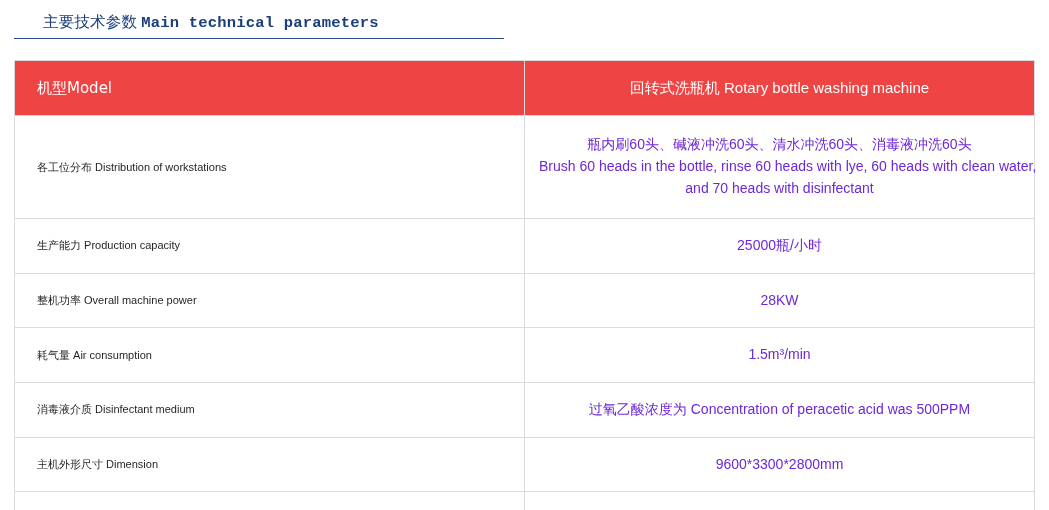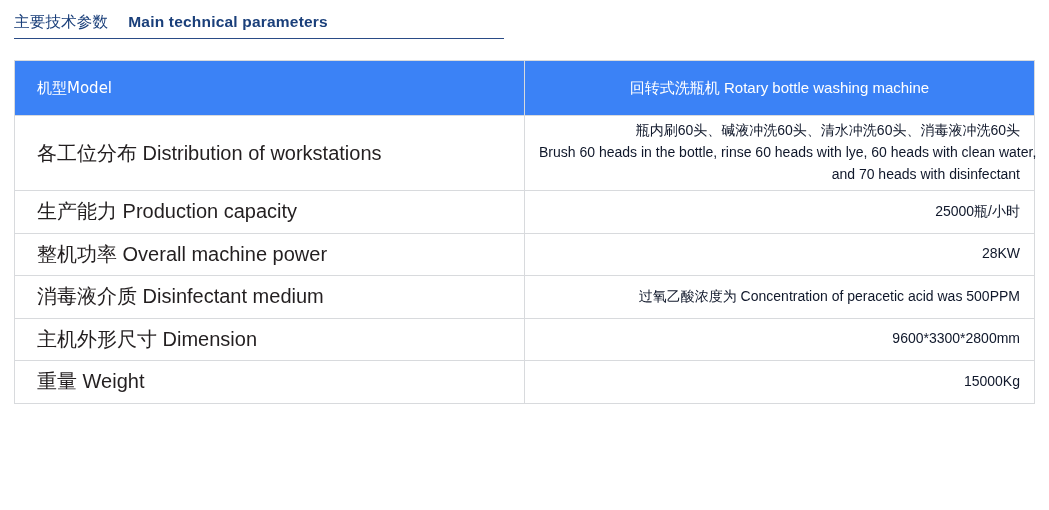--- a/index.html
+++ b/index.html
@@ -92,7 +92,7 @@
     line-height: 1.55;
   }
   .row-tall td { height: 70px; }
-  .cn { font-family: "DejaVu Sans", sans-serif; }
+  .cn { font-family: "DejaVu Sans", sans-serif; margin-left: 29px; }
   .multiline div { white-space: nowrap; }
 </style>
 </head>

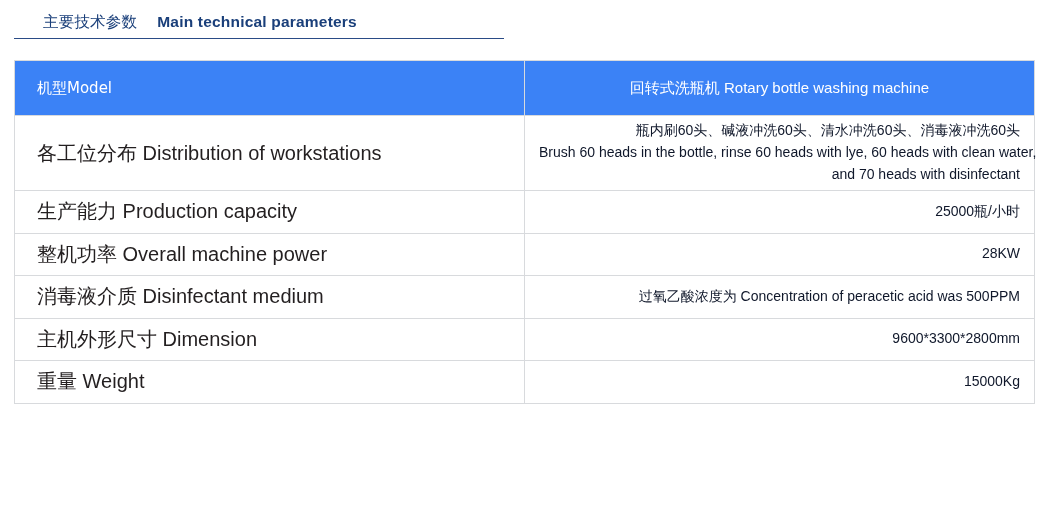--- a/index.html
+++ b/index.html
@@ -35,10 +35,10 @@
     font-size: 15.5px;
   }
   .section-title .en {
-    font-family: Liberation Sans, sans-serif;
+    font-family: Liberation Mono, monospace;
     font-weight: bold;
     font-size: 15.5px;
-    margin-left: 20px;
+    margin-left: 4px;
   }
   .title-rule {
     position: absolute;

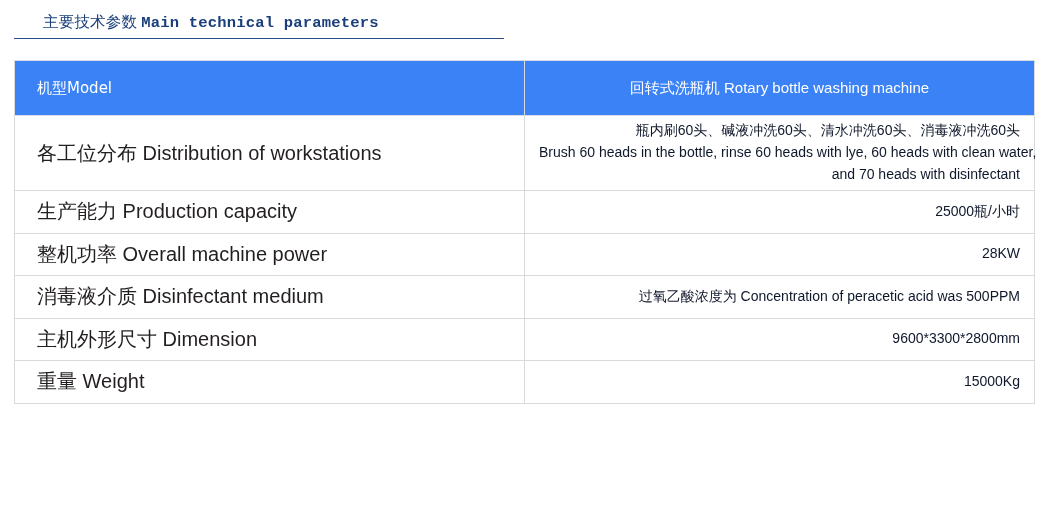--- a/index.html
+++ b/index.html
@@ -61,7 +61,7 @@
     vertical-align: middle;
   }
   .hdr td {
-    background: #3b82f6;
+    background: #ef4444;
     color: #ffffff;
     border: 1px solid #1c3f7c;
     height: 52px;

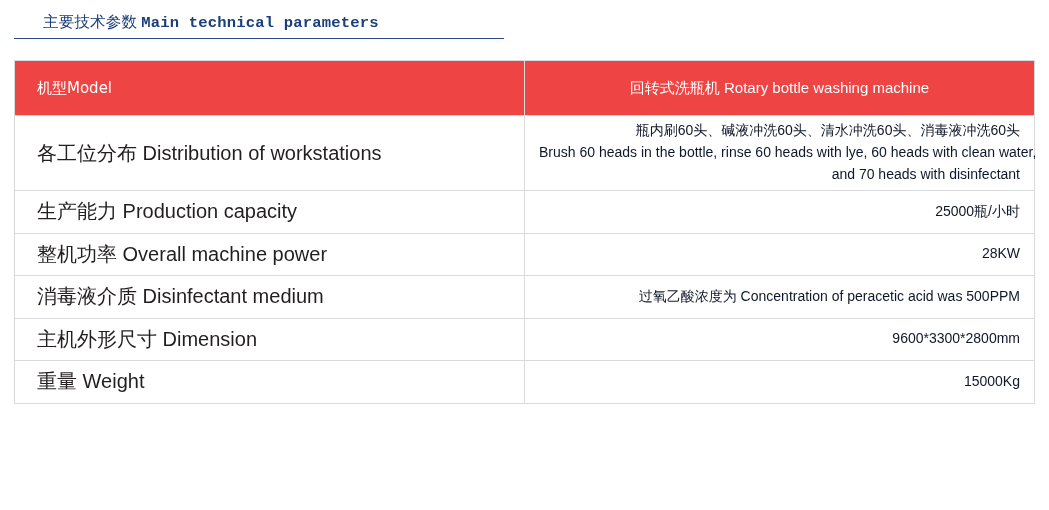--- a/index.html
+++ b/index.html
@@ -85,10 +85,10 @@
     height: 39.5px;
   }
   td.col-right {
-    text-align: right;
+    text-align: center;
     font-size: 14px;
-    color: #0f172a;
-    padding: 2px 14px;
+    color: #6d28d9;
+    padding: 16px 14px;
     line-height: 1.55;
   }
   .row-tall td { height: 70px; }

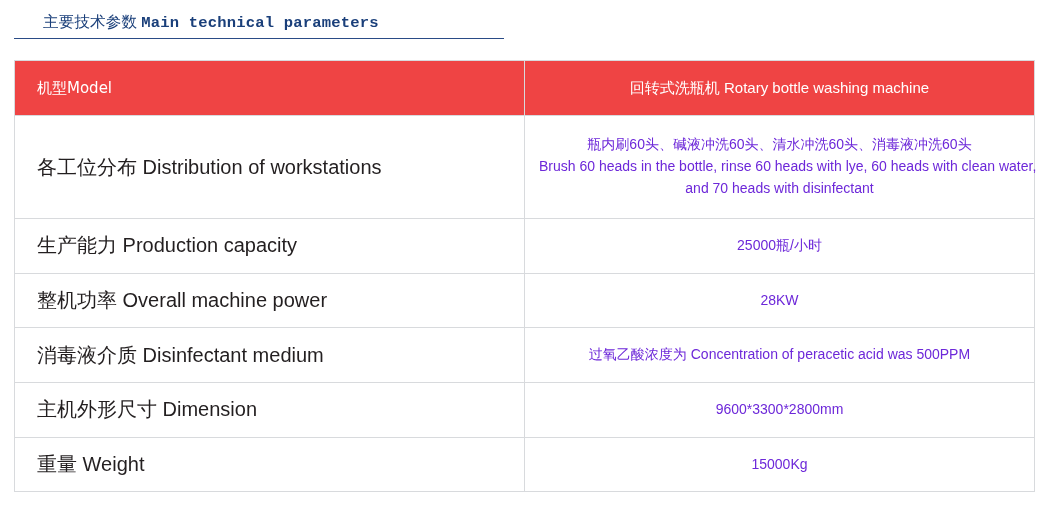--- a/index.html
+++ b/index.html
@@ -80,7 +80,7 @@
     padding-left: 22px;
     padding-right: 8px;
     text-align: left;
-    font-size: 20px;
+    font-size: 11px;
     color: #231f20;
     height: 39.5px;
   }

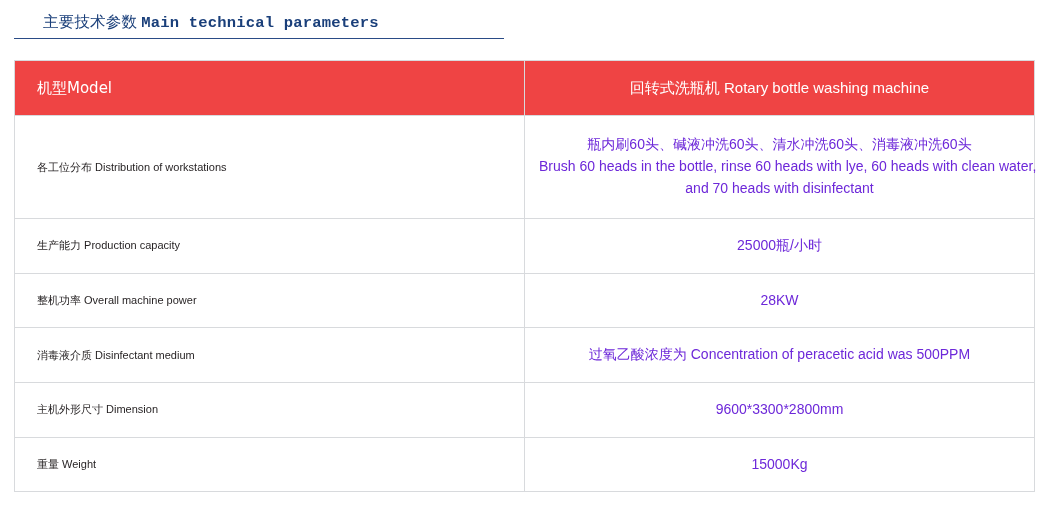--- a/index.html
+++ b/index.html
@@ -132,6 +132,10 @@
         <td class="col-right">28KW</td>
       </tr>
 
+      <tr>
+        <td class="col-left">耗气量 Air consumption</td>
+        <td class="col-right">1.5m³/min</td>
+      </tr>
 
       <tr>
         <td class="col-left">消毒液介质 Disinfectant medium</td>

